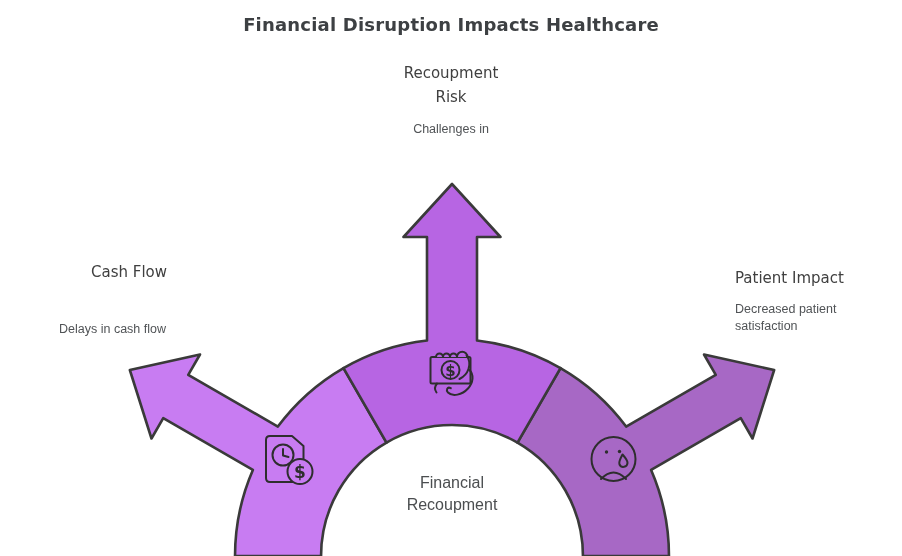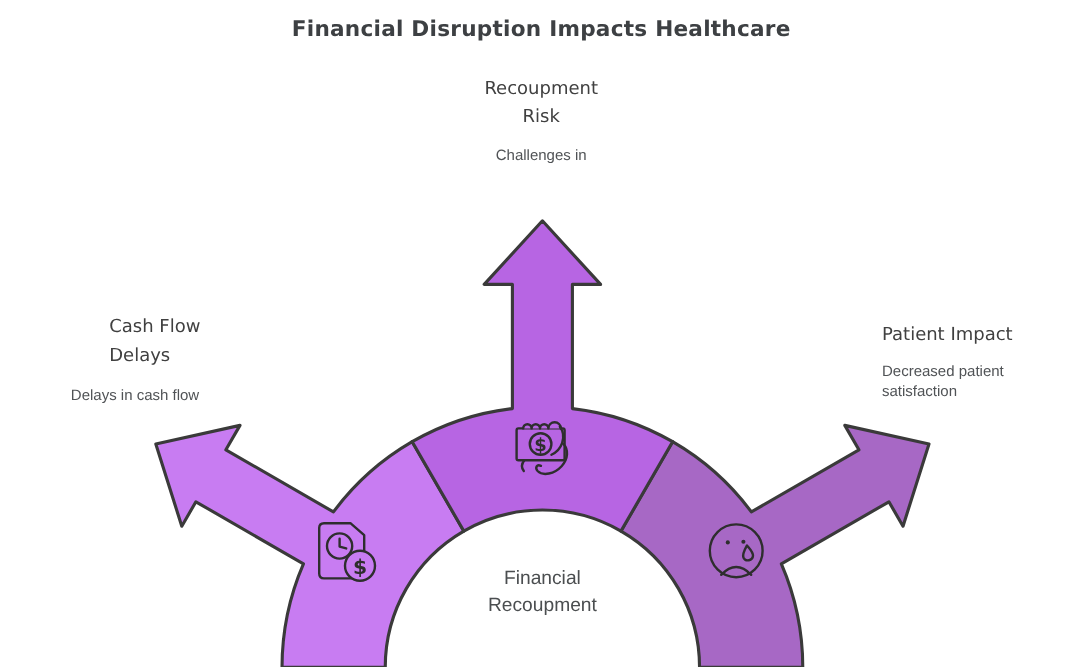--- a/index.html
+++ b/index.html
@@ -99,7 +99,6 @@
 
   <div class="txt heading left-heading">
     <div>Cash Flow</div>
-    <div>Delays</div>
   </div>
   <div class="txt desc left-desc">Delays in cash flow</div>
 

